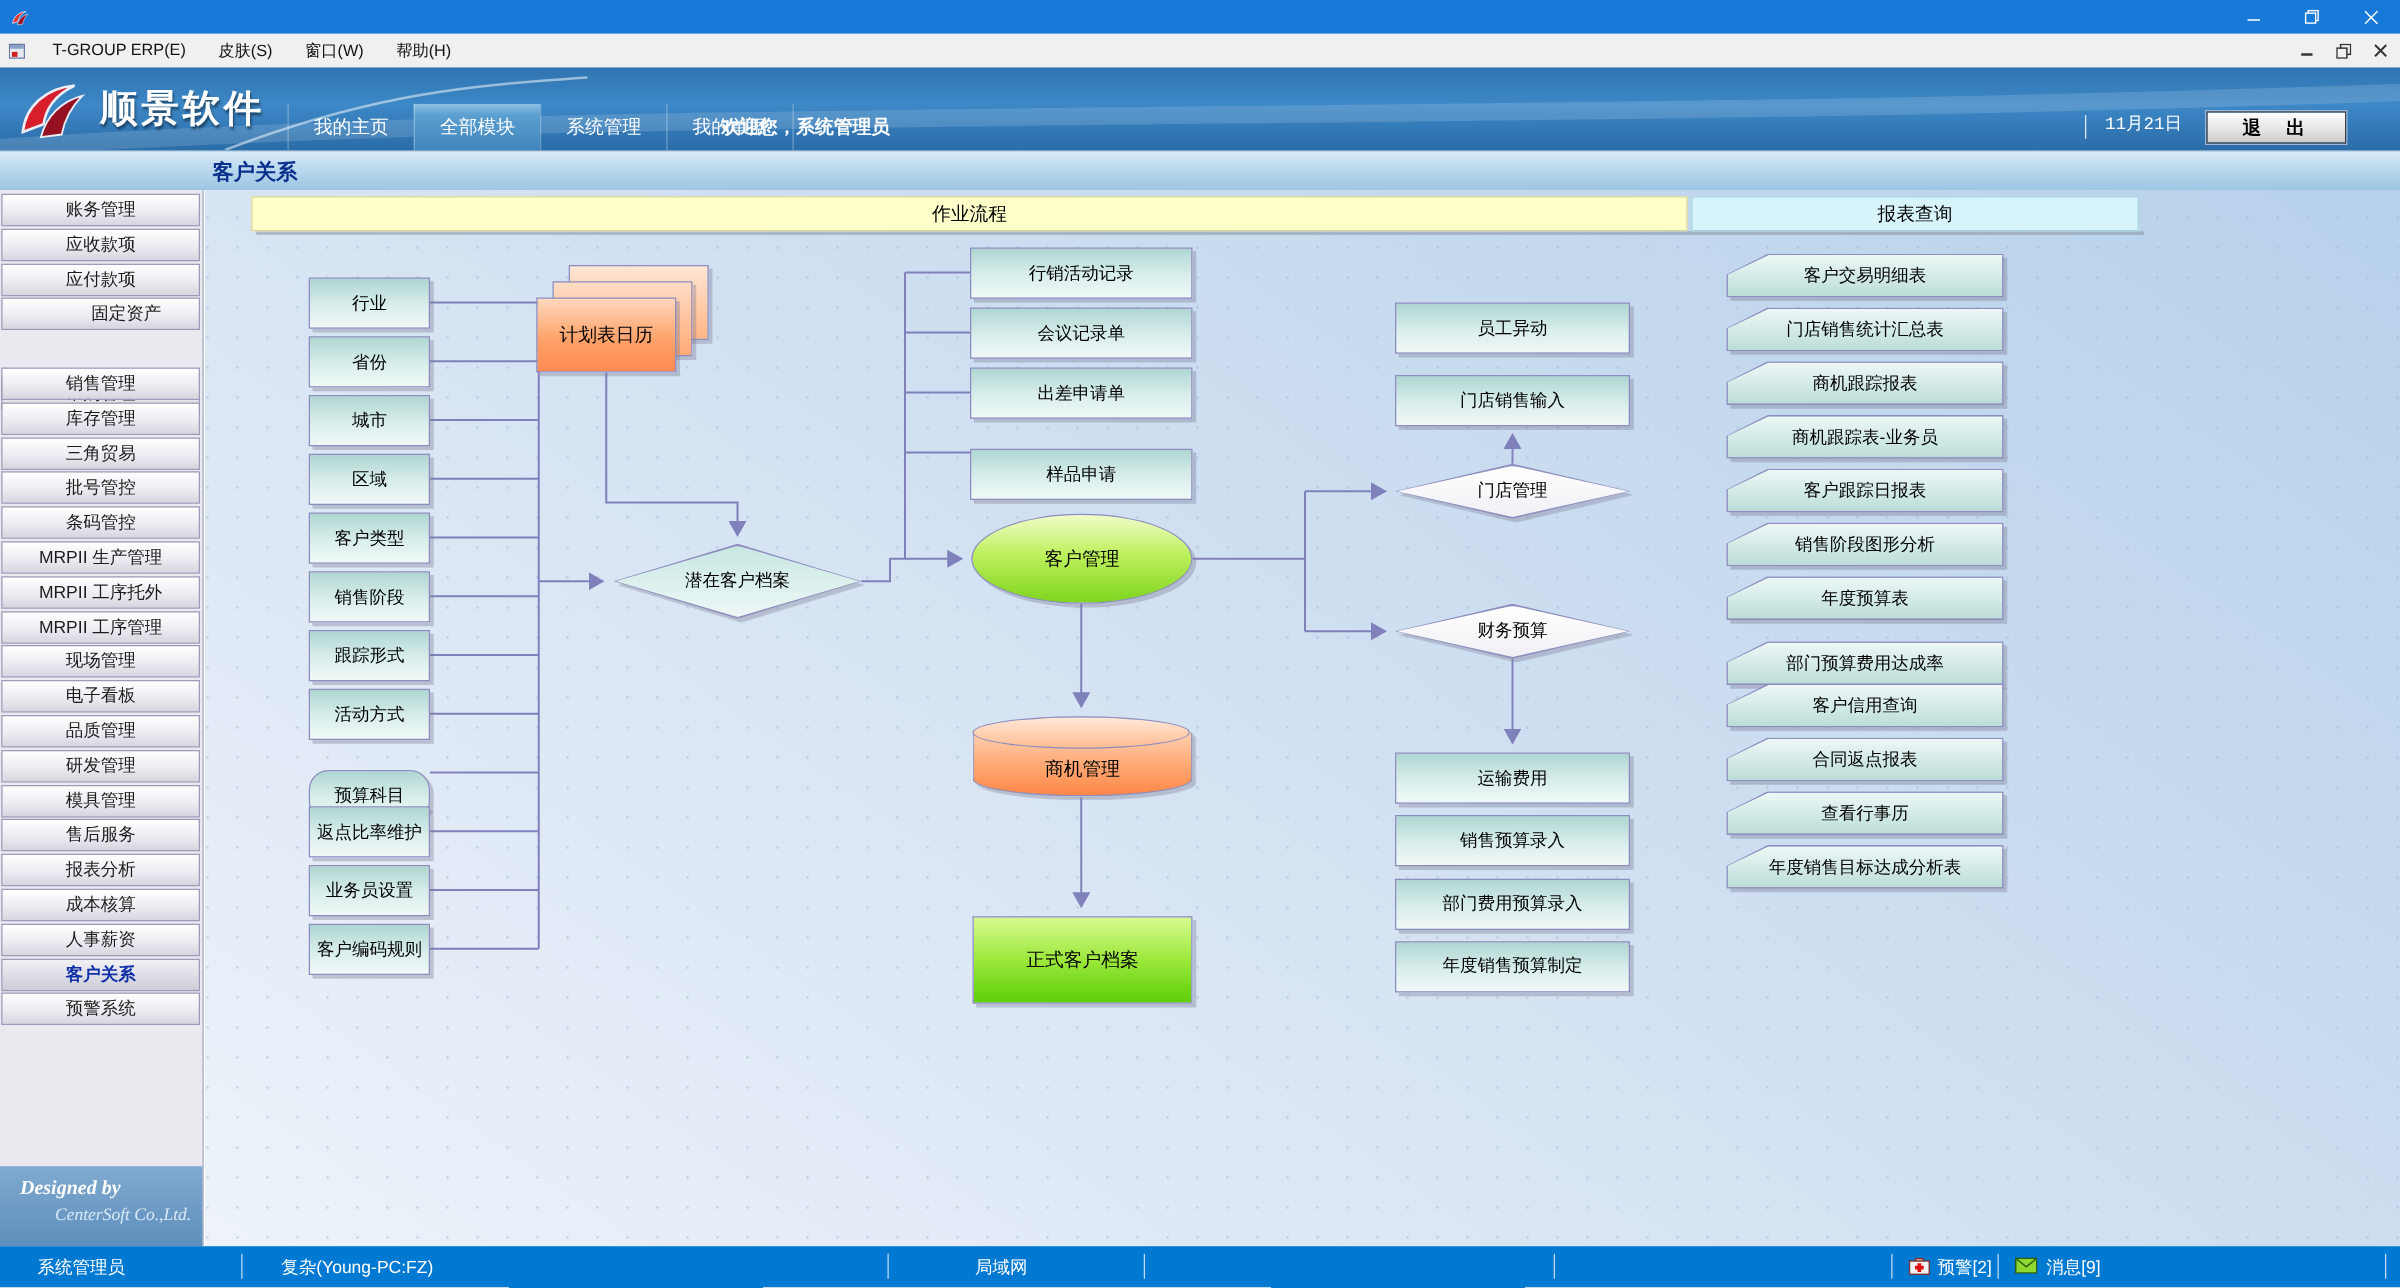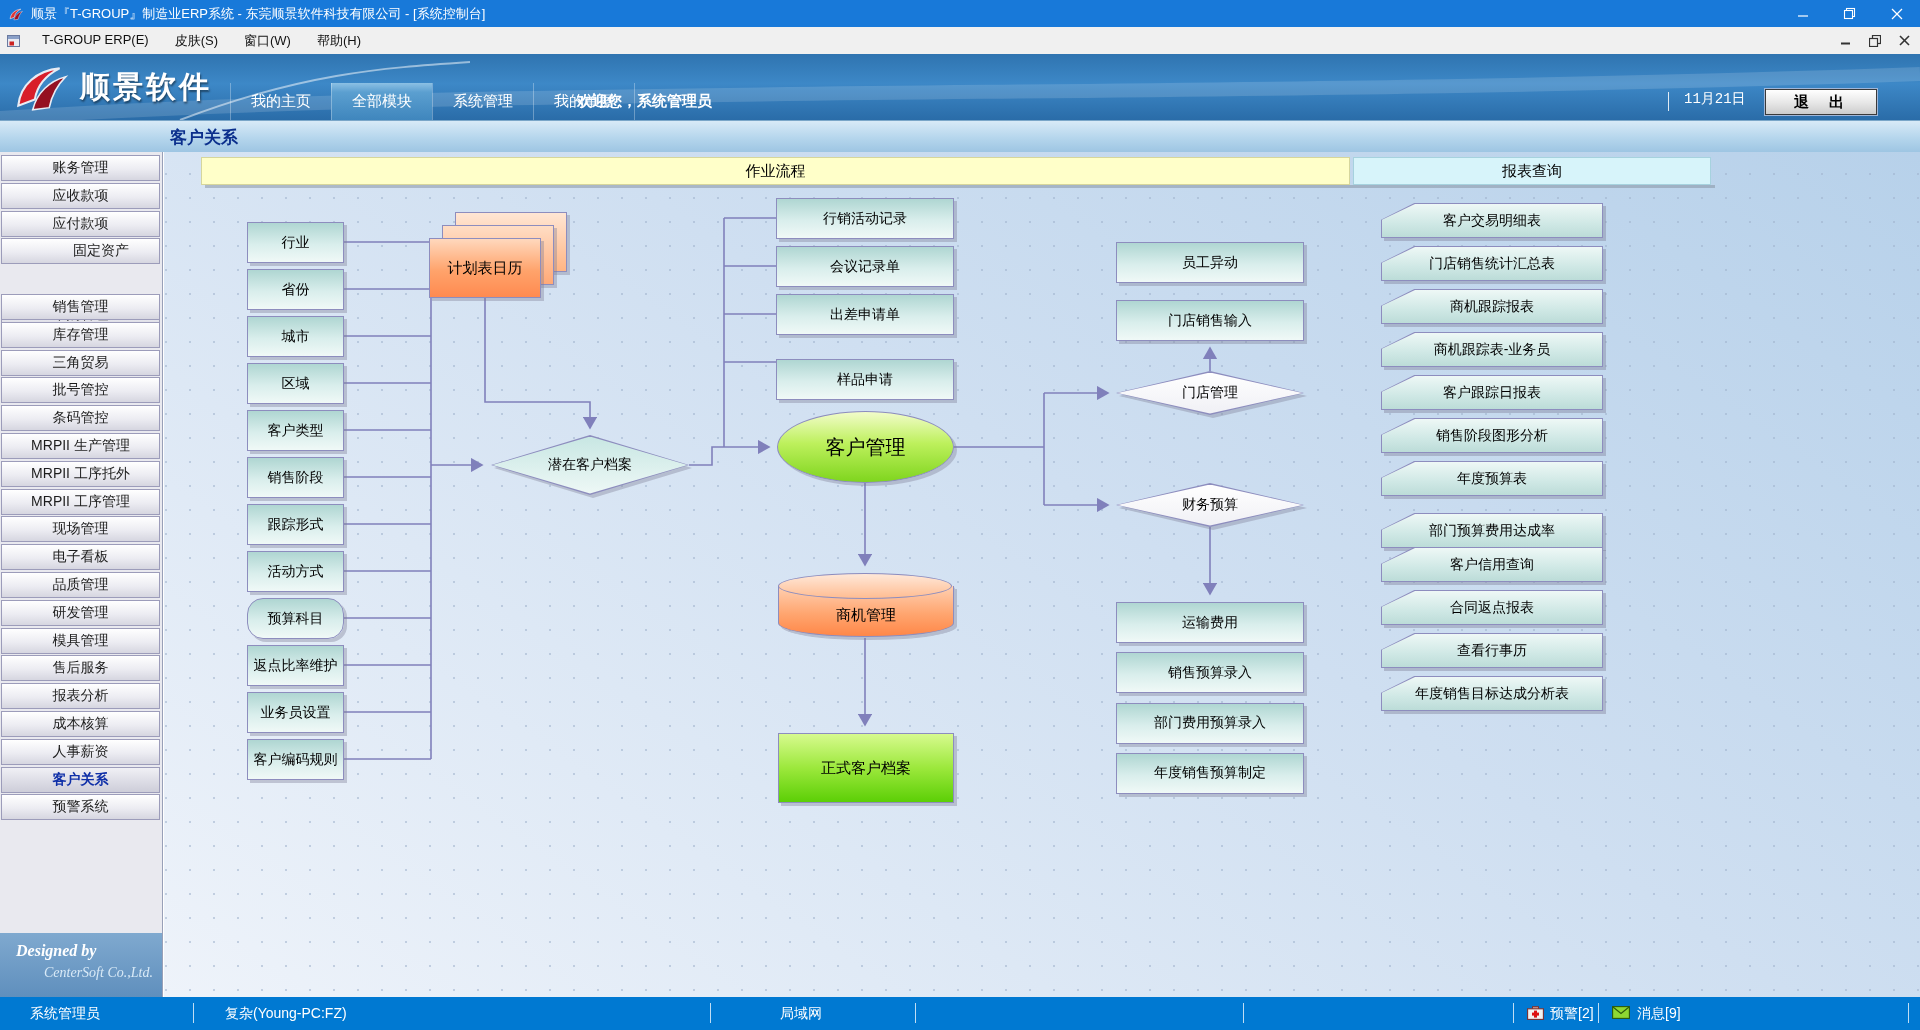--- a/index.html
+++ b/index.html
@@ -110,7 +110,6 @@
           <path d="M22 48 C26 32 38 20 54 16 C44 26 40 36 38 46 Z" fill="#a01020" stroke="#ffffff" stroke-width="1.5"></path>
         </svg>
     </span>
-    <span id="title-text">顺景『T-GROUP』制造业ERP系统 - 东莞顺景软件科技有限公司 - [系统控制台]</span>
     <div class="win-controls">
       <span class="wbtn">
           <svg width="12" height="12">

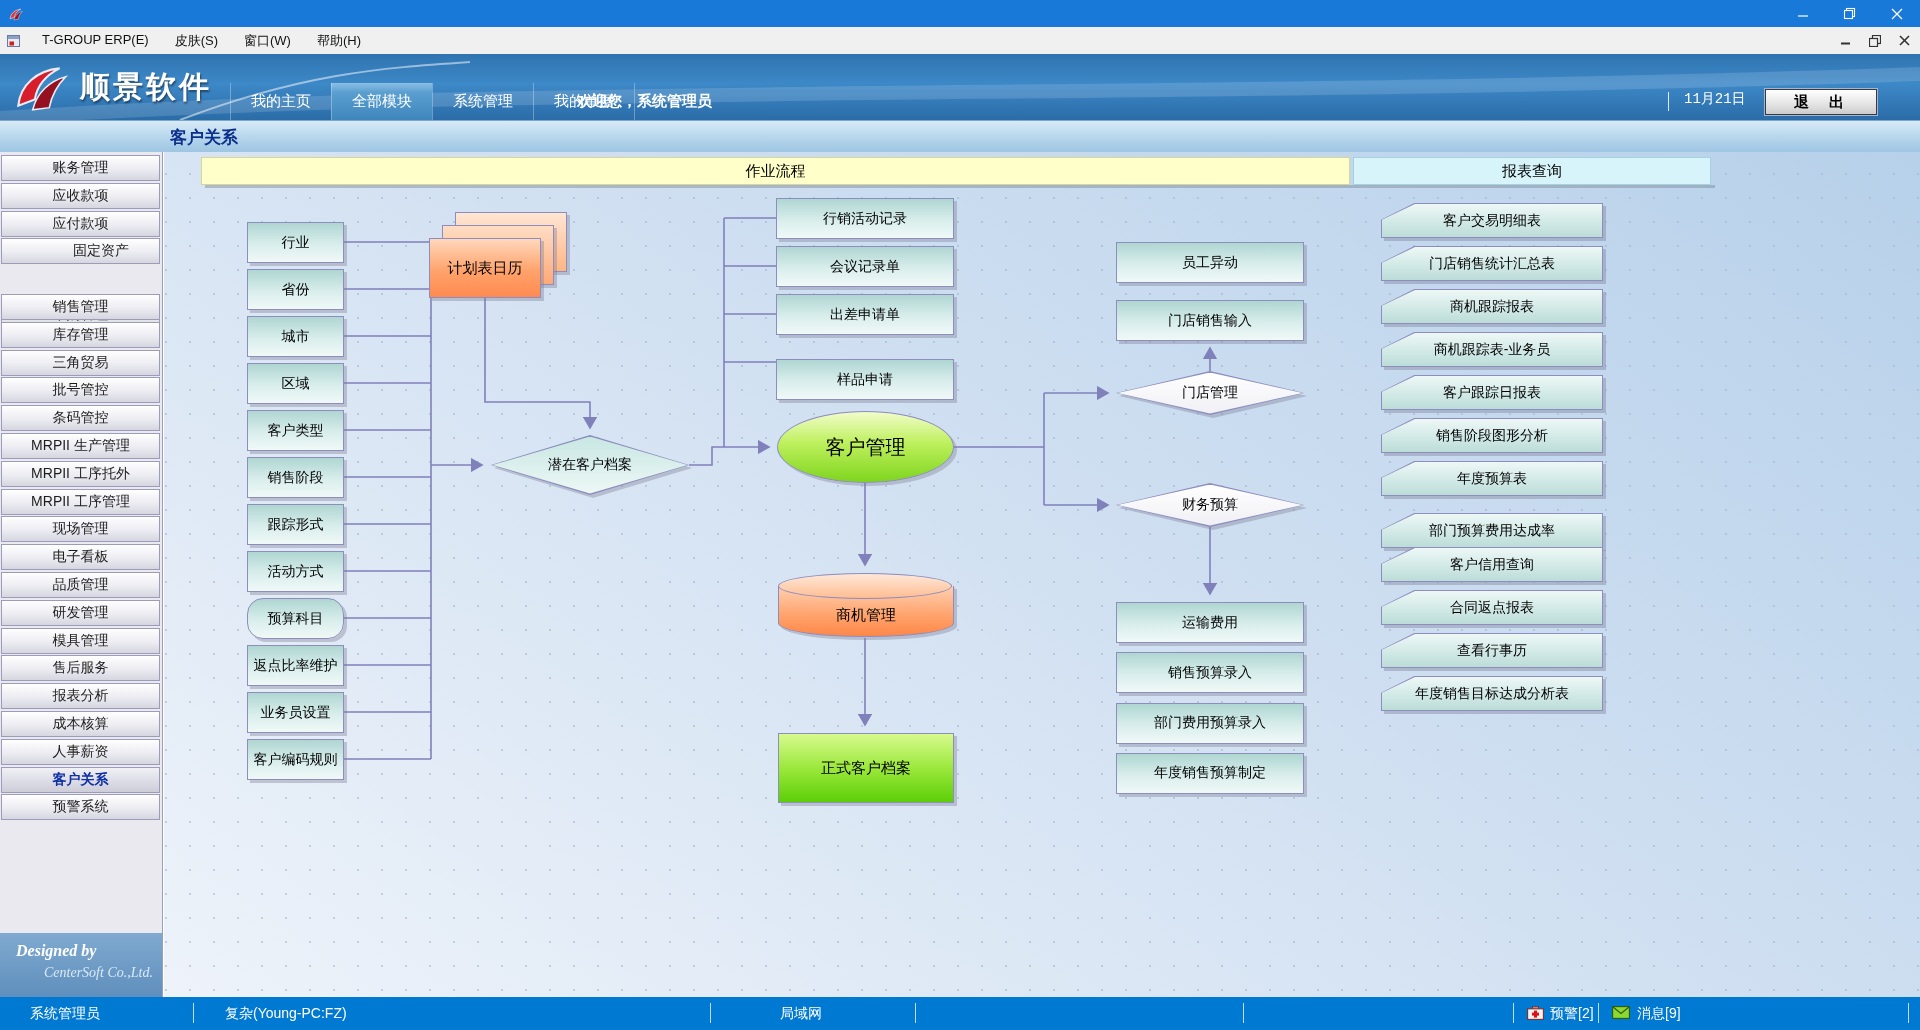--- a/index.html
+++ b/index.html
@@ -78,7 +78,7 @@
   #diamond-finance{left:952px;top:331px;width:188px;height:44px;}
   #diamond-store .dinner,#diamond-finance .dinner{background:linear-gradient(180deg,#ffffff 0%,#f0f0f5 100%);}
 
-  #ellipse-customer{left:613px;top:259px;width:177px;height:72px;border-radius:50%;border:1px solid #8d8dbe;background:linear-gradient(180deg,#f2fcca 0%,#bdf05c 45%,#7fd51e 100%);box-shadow:3px 3px 0 rgba(125,125,150,.38);font-size:20px;}
+  #ellipse-customer{left:613px;top:259px;width:177px;height:72px;border-radius:50%;border:1px solid #8d8dbe;background:linear-gradient(180deg,#f2fcca 0%,#bdf05c 45%,#7fd51e 100%);box-shadow:3px 3px 0 rgba(125,125,150,.38);font-size:15px;}
 
   #cylinder{position:absolute;left:614px;top:421px;width:176px;height:65px;filter:drop-shadow(3px 3px 0 rgba(125,125,150,.38));z-index:2;}
   #cyl-body{position:absolute;left:0;top:13px;width:174px;height:50px;border:1px solid #8d8dbe;border-top:none;border-radius:0 0 87px 87px / 0 0 14px 14px;background:linear-gradient(180deg,#ffd0b2 0%,#ffa670 55%,#ff8748 100%);}

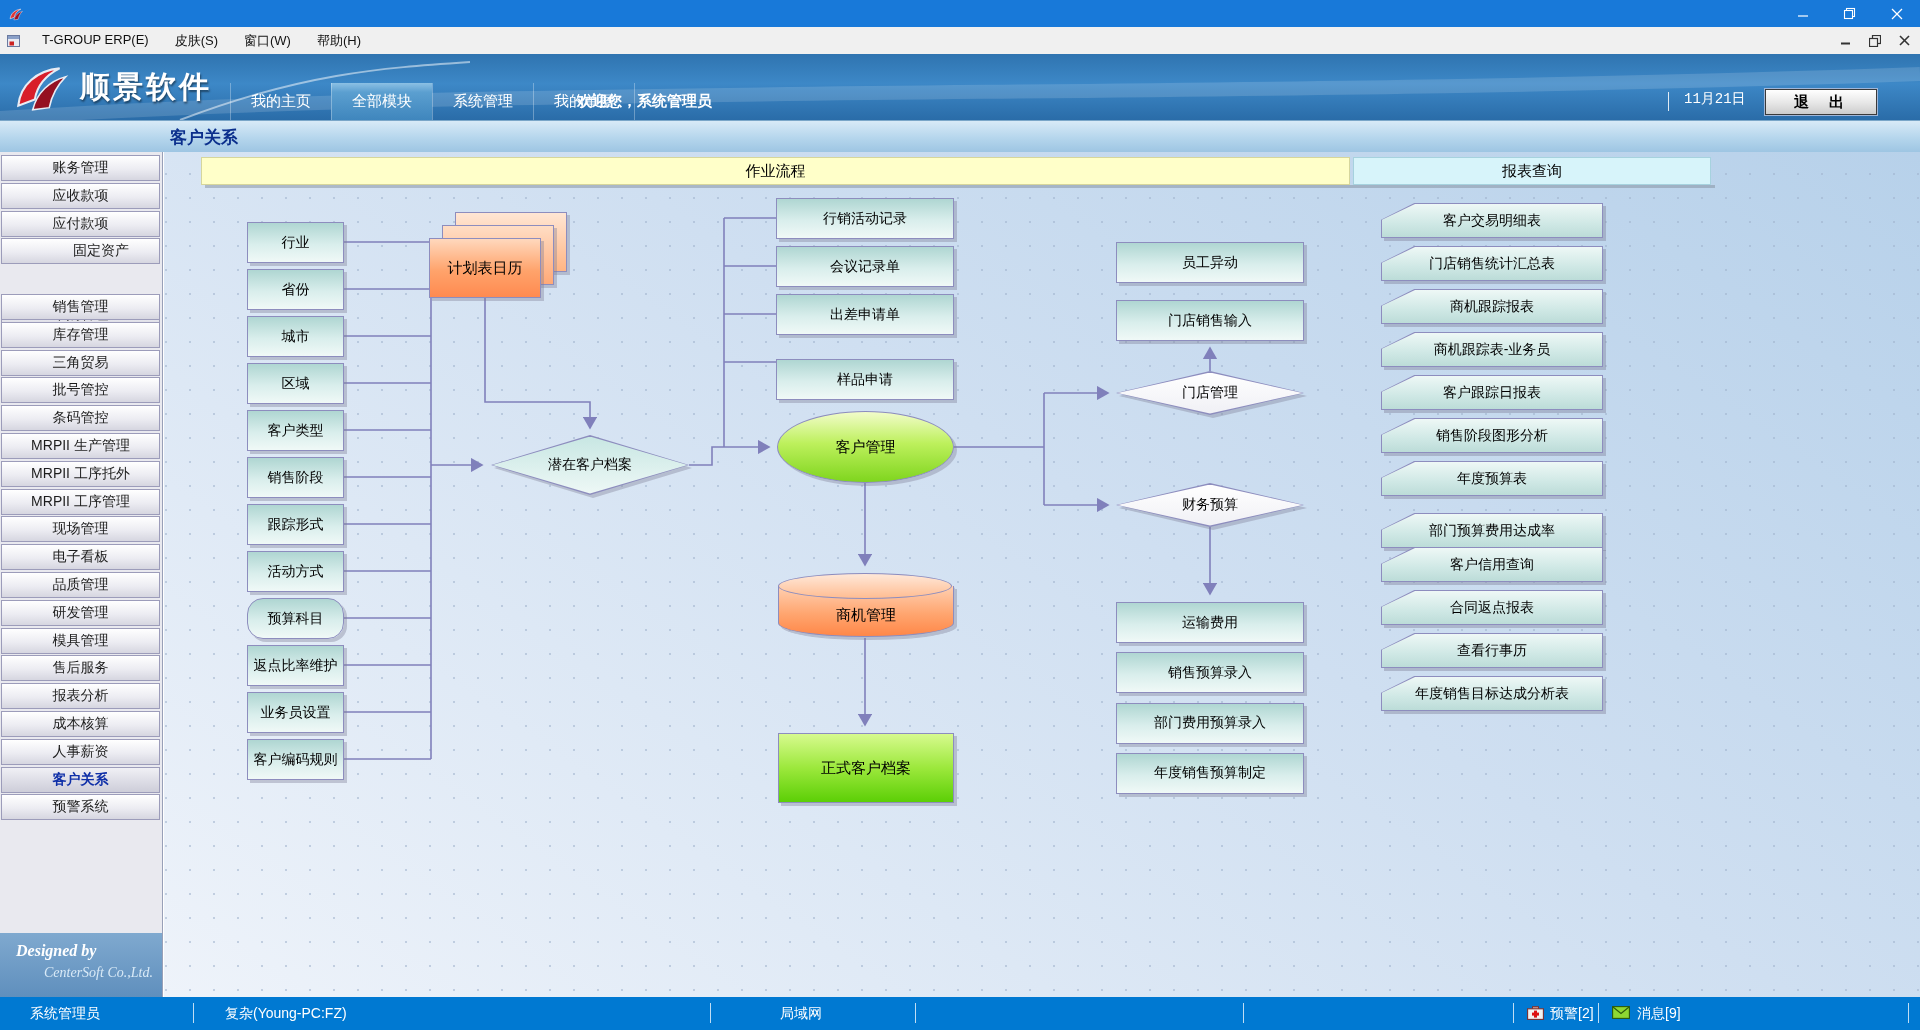--- a/index.html
+++ b/index.html
@@ -342,7 +342,7 @@
         <div class="node tbox leftcol" style="top: 399px;">
           <span>活动方式</span>
         </div>
-        <div class="node tbox leftcol" style="top: 446px; border-radius: 16px;">
+        <div class="node tbox leftcol" style="top: 464px; border-radius: 16px;">
           <span>预算科目</span>
         </div>
         <div class="node tbox leftcol" style="top: 493px;">

